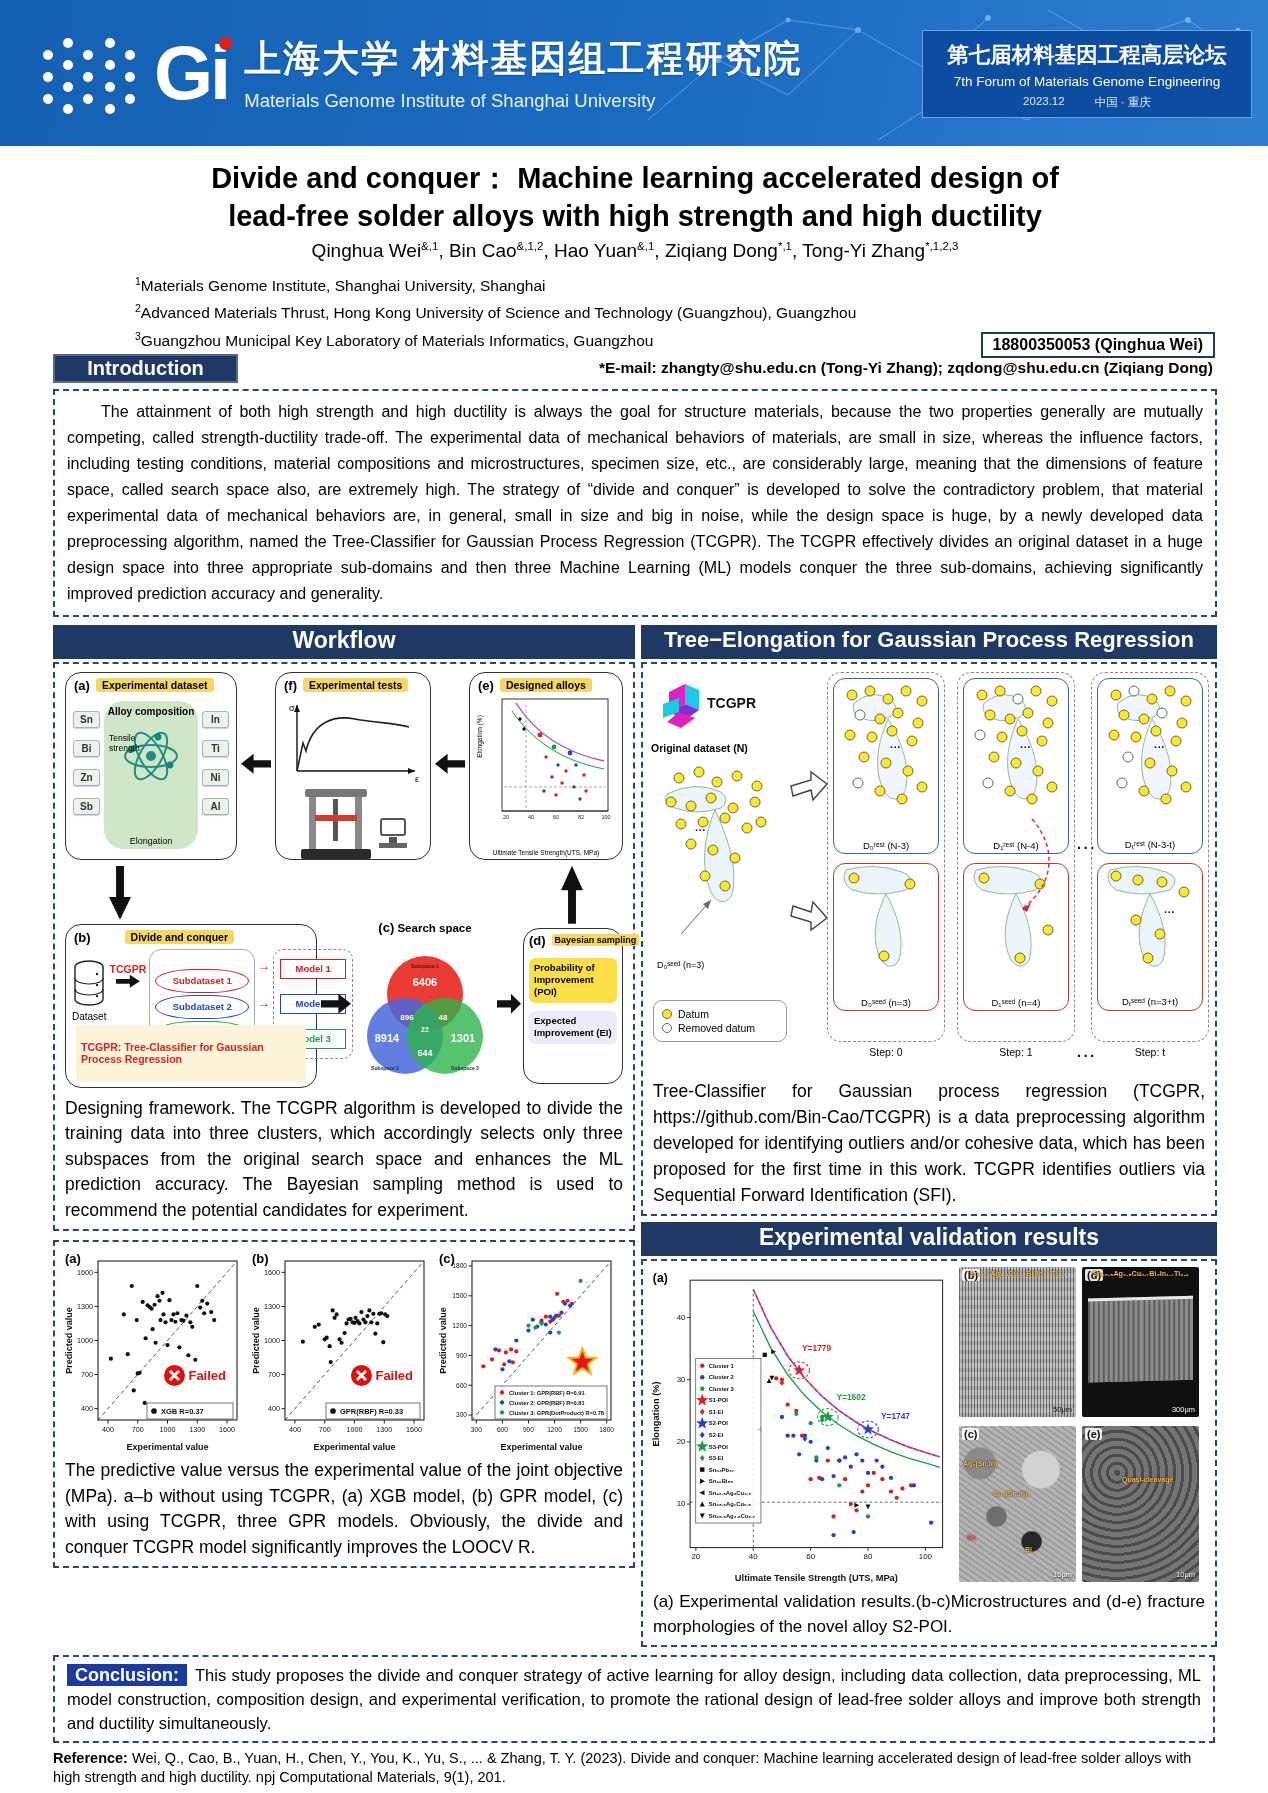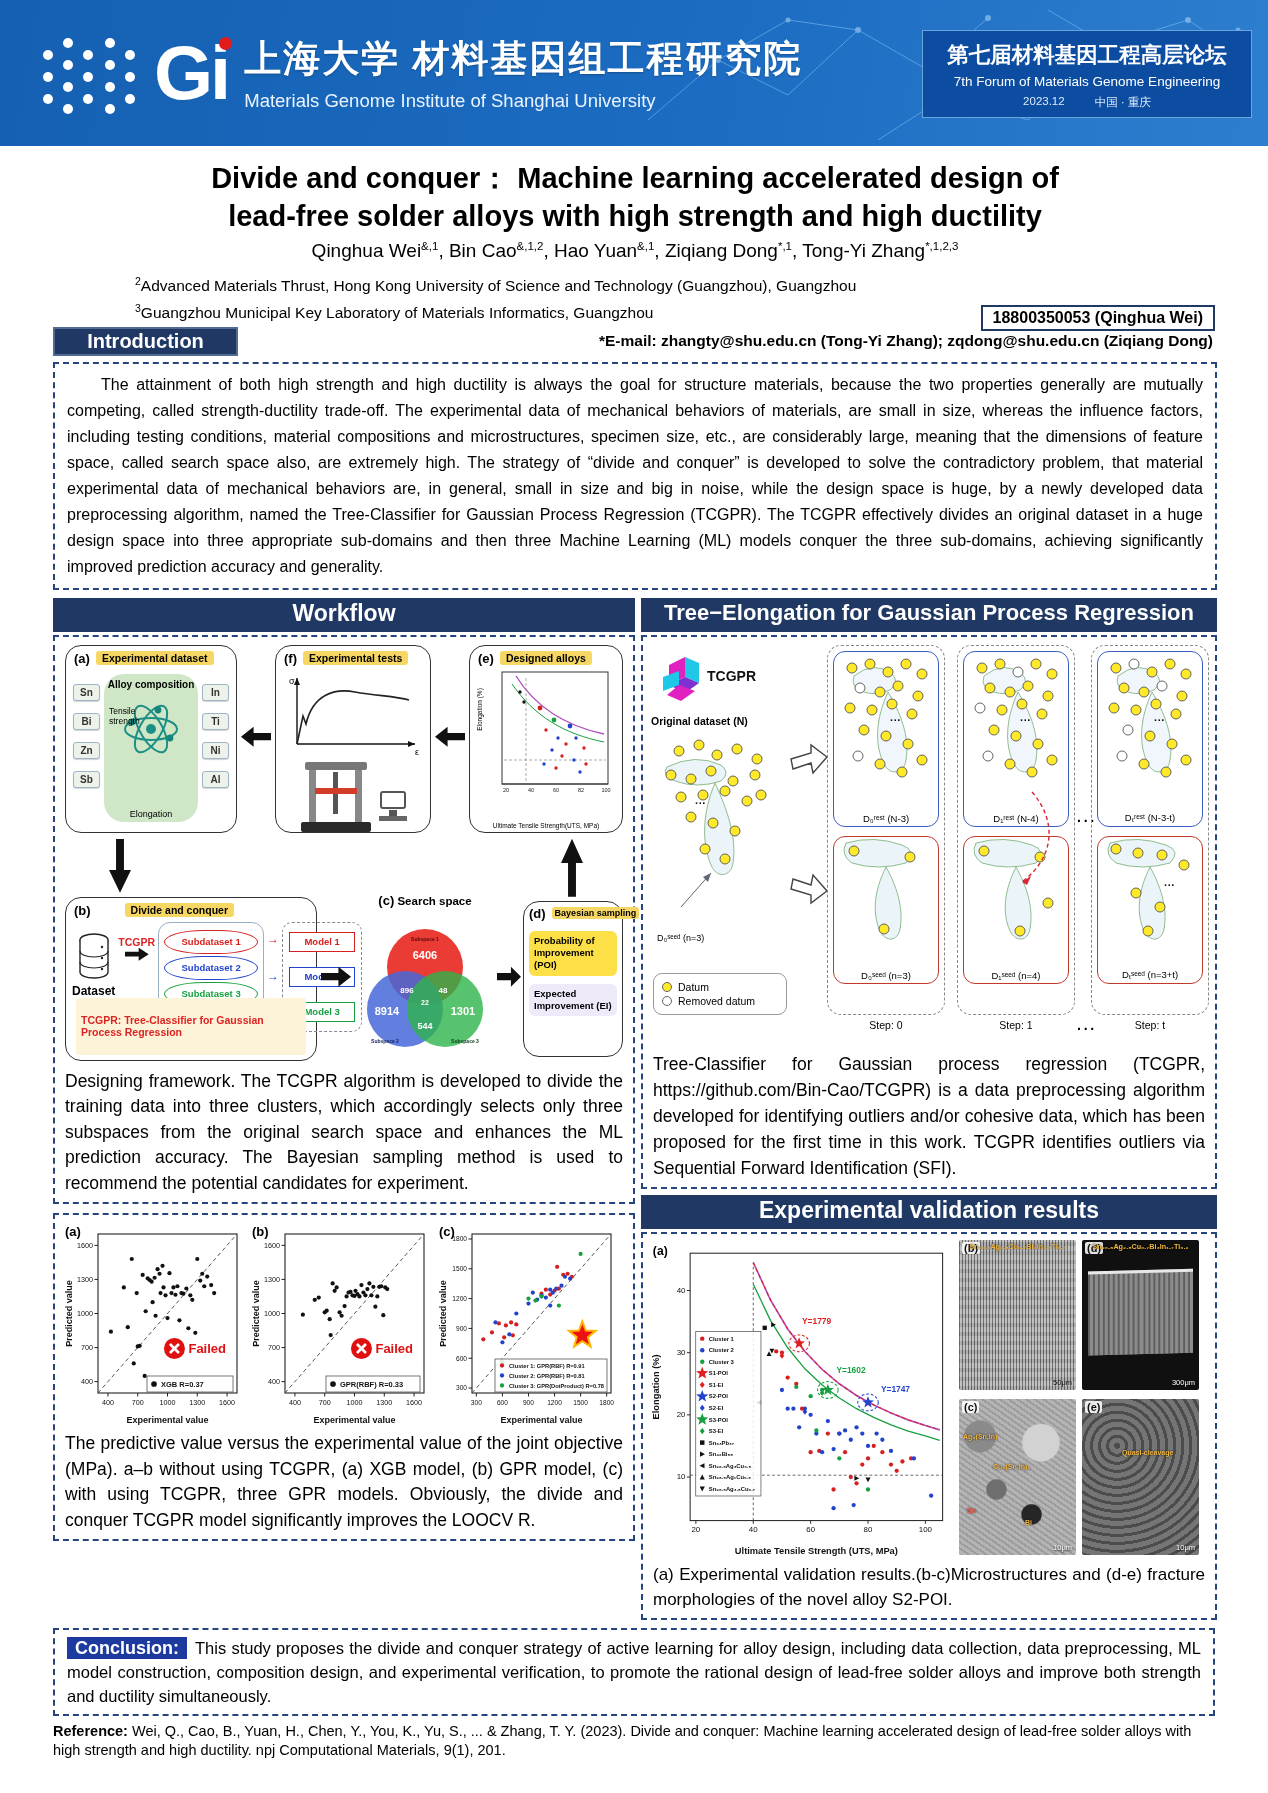--- a/index.html
+++ b/index.html
@@ -190,6 +190,7 @@
     <div class="authors" id="authors"><span>Qinghua Wei</span><sup>&amp;,1</sup>, <span>Bin Cao</span><sup>&amp;,1,2</sup>, <span>Hao Yuan</span><sup>&amp;,1</sup>, <span>Ziqiang Dong</span><sup>*,1</sup>, <span>Tong-Yi Zhang</span><sup>*,1,2,3</sup></div>
     <div class="affil-wrap">
       <div class="affils" id="affils">
+          <div><sup>1</sup>Materials Genome Institute, Shanghai University, Shanghai</div>
           <div><sup>2</sup>Advanced Materials Thrust, Hong Kong University of Science and Technology (Guangzhou), Guangzhou</div>
           <div><sup>3</sup>Guangzhou Municipal Key Laboratory of Materials Informatics, Guangzhou</div>
         </div>

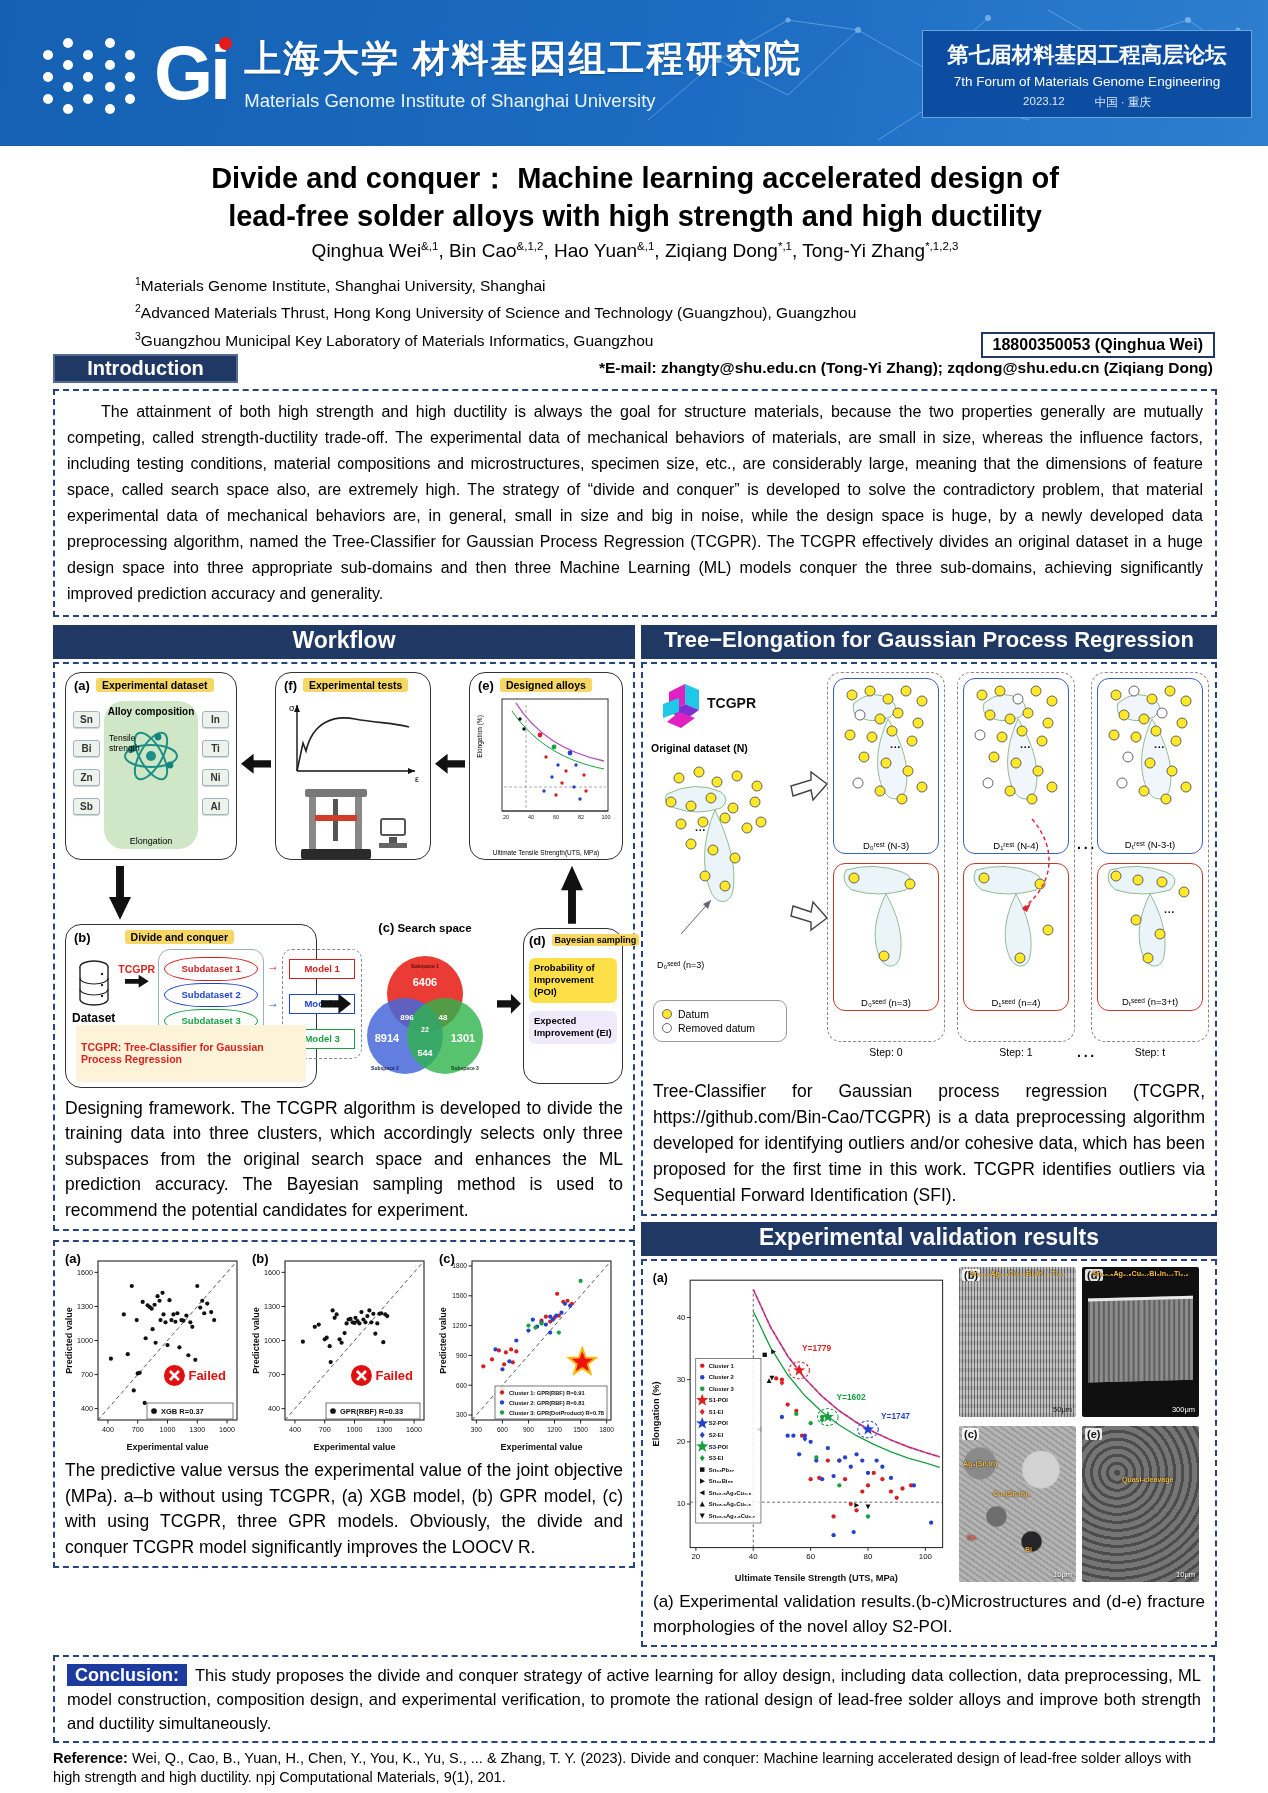--- a/index.html
+++ b/index.html
@@ -62,7 +62,7 @@
   .blob .bc2 { position:absolute; bottom:3px; width:100%; font-size:9px; }
   .ovl { width:94px; height:24px; border:1.7px solid; border-radius:50%/60%; font-size:9.5px; font-weight:bold; display:flex; align-items:center; justify-content:center; background:#fff; }
   .mbox { width:66px; height:20px; border:1.7px solid; font-size:9.5px; font-weight:bold; display:flex; align-items:center; justify-content:center; background:#fff; }
-  .ocol { border:1.4px solid #9ab0c4; border-radius:12px; padding:7px 5px; display:flex; flex-direction:column; gap:2px; }
+  .ocol { border:1.4px solid #9ab0c4; border-radius:12px; padding:19px 5px; display:flex; flex-direction:column; gap:2px; }
   .mcol { border:1.4px dashed #889; border-radius:10px; padding:9px 6px; display:flex; flex-direction:column; gap:15px; }
   .acol { display:flex; flex-direction:column; gap:23px; padding-top:10px; font-weight:bold; font-size:12px; }
   .bfoot { position:absolute; left:10px; right:10px; bottom:5px; background:#fdf3d9; color:#d22; font-weight:bold; font-size:10.5px; line-height:12.5px; text-align:left; padding:16px 5px; border-radius:3px; }

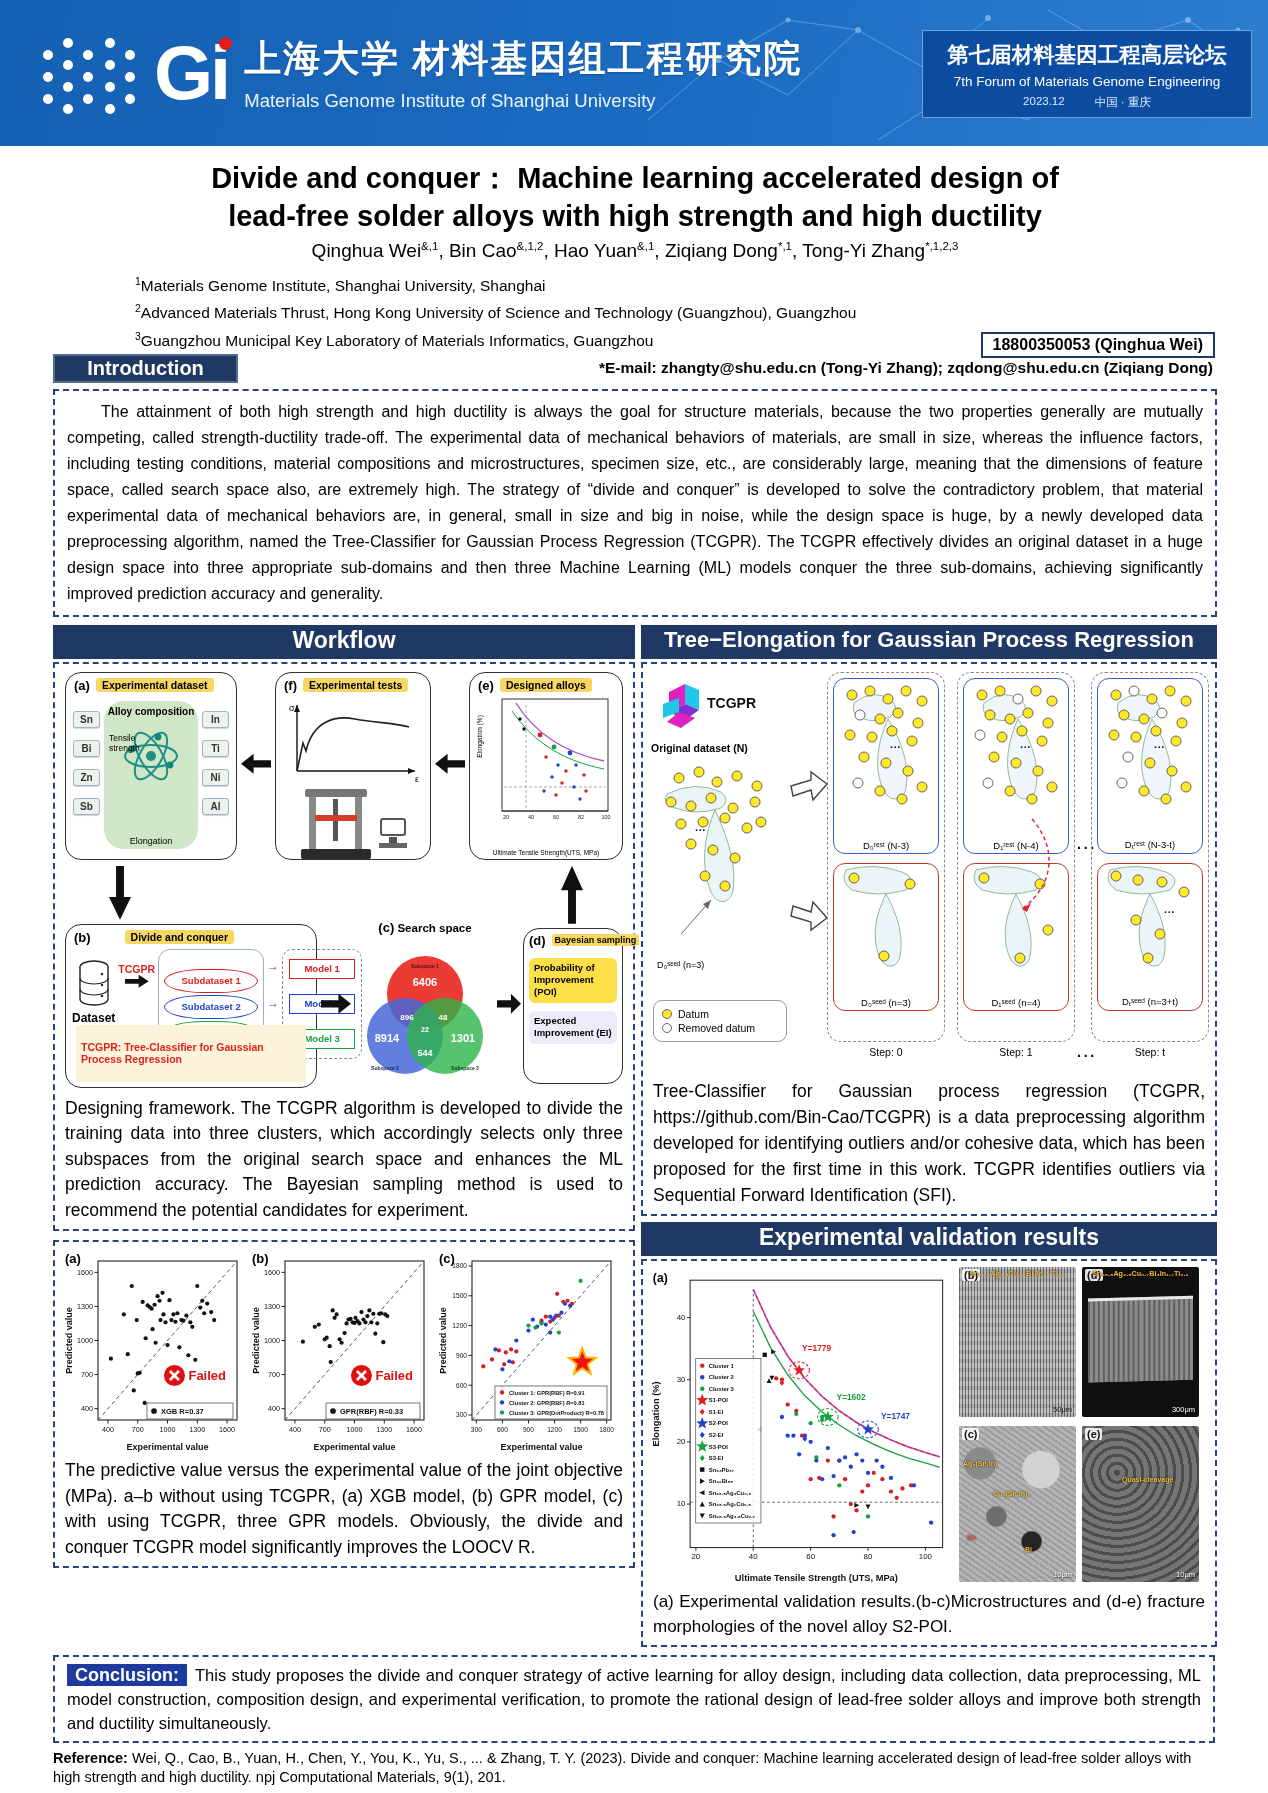--- a/index.html
+++ b/index.html
@@ -67,7 +67,7 @@
   .acol { display:flex; flex-direction:column; gap:23px; padding-top:10px; font-weight:bold; font-size:12px; }
   .bfoot { position:absolute; left:10px; right:10px; bottom:5px; background:#fdf3d9; color:#d22; font-weight:bold; font-size:10.5px; line-height:12.5px; text-align:left; padding:16px 5px; border-radius:3px; }
   .dchip { border-radius:6px; padding:4px 5px; font-size:9.5px; font-weight:bold; margin:8px 5px; line-height:1.3; }
-  .cyl-label { font-weight:bold; font-size:12px; text-align:center; }
+  .cyl-label { font-weight:normal; font-size:10px; text-align:center; }
   .tcgpr-red { color:#d22; font-weight:bold; font-size:10.5px; text-align:center; }
   .vtitle { position:absolute; font-weight:bold; font-size:11.5px; text-align:center; line-height:12px; }
 

